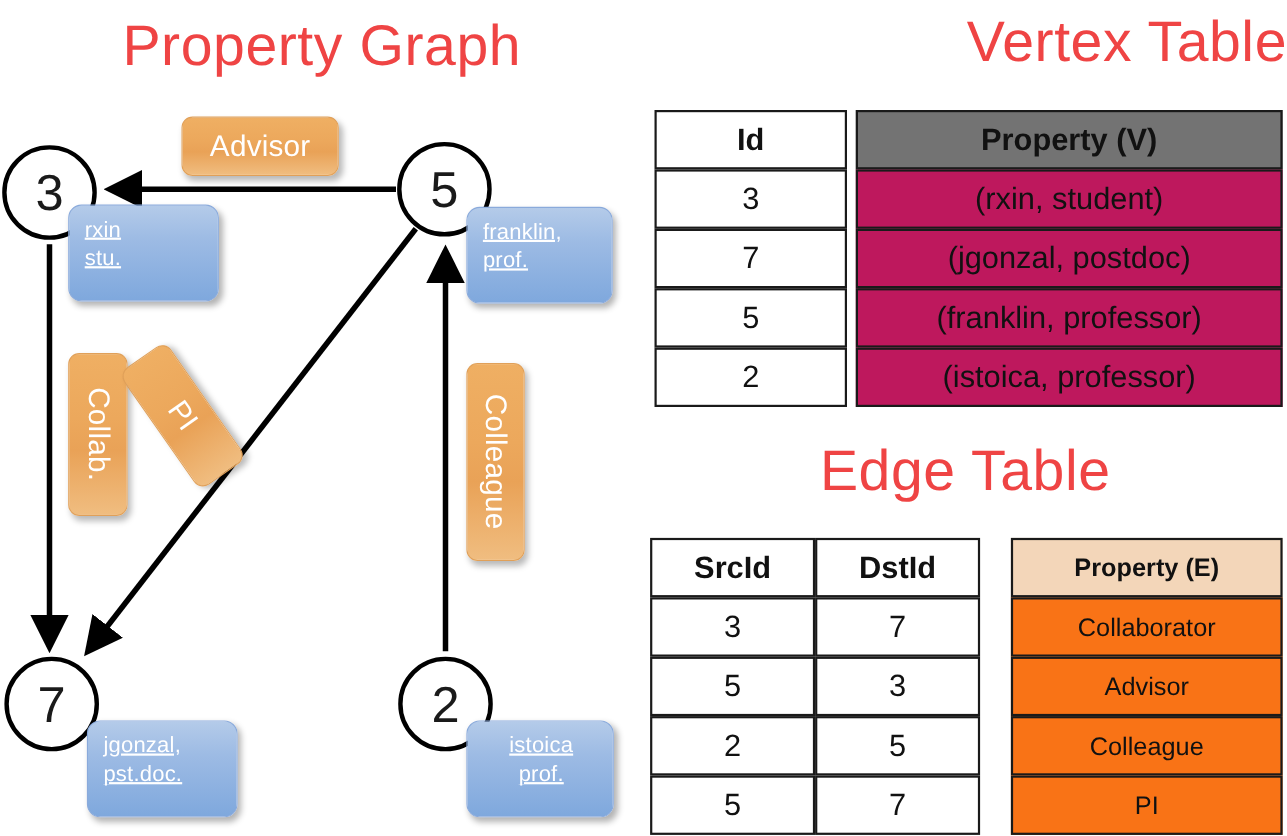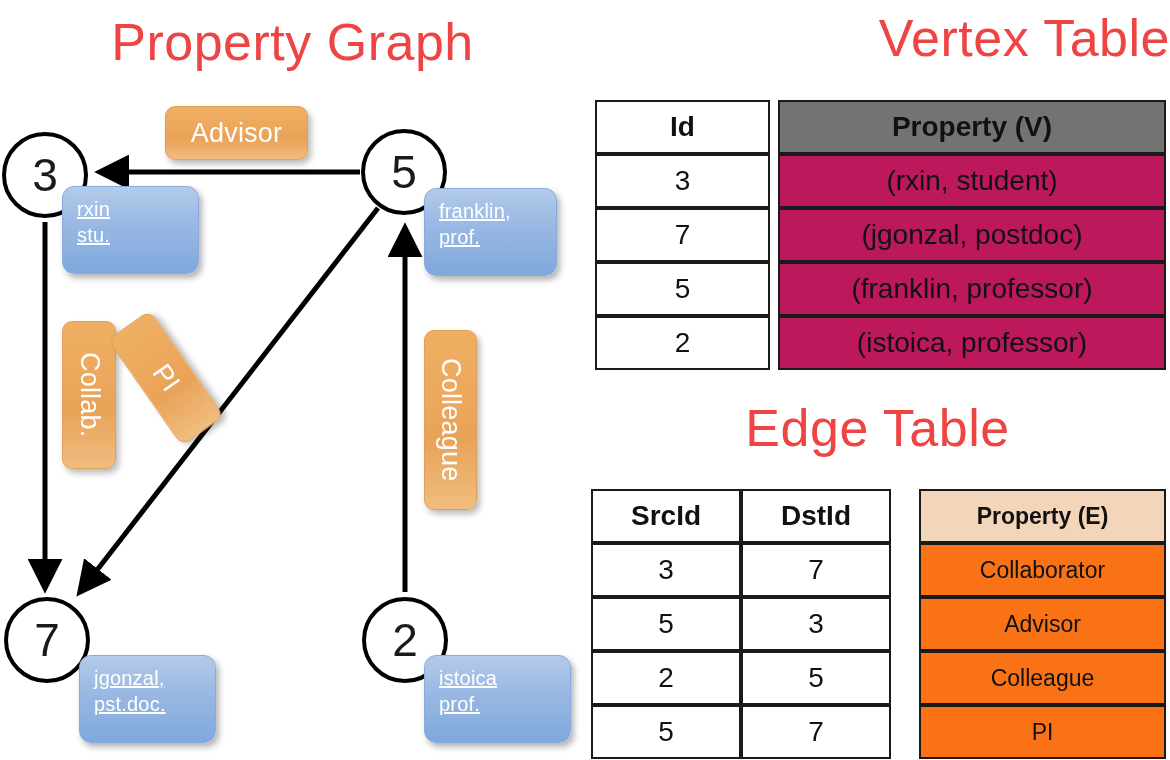--- a/index.html
+++ b/index.html
@@ -83,7 +83,7 @@
   #prop-rxin     { left: 62px;  top: 186px; width: 137px; height: 88px; }
   #prop-franklin { left: 424px; top: 188px; width: 133px; height: 88px; }
   #prop-jgonzal  { left: 62px;  top: 655px; width: 137px; height: 88px; margin-left: 17px; }
-  #prop-istoica  { left: 424px; top: 655px; width: 147px; height: 88px; }
+  #prop-istoica  { left: 424px; top: 655px; width: 134px; height: 88px; text-align: center; }
 
   
   .elabel {

